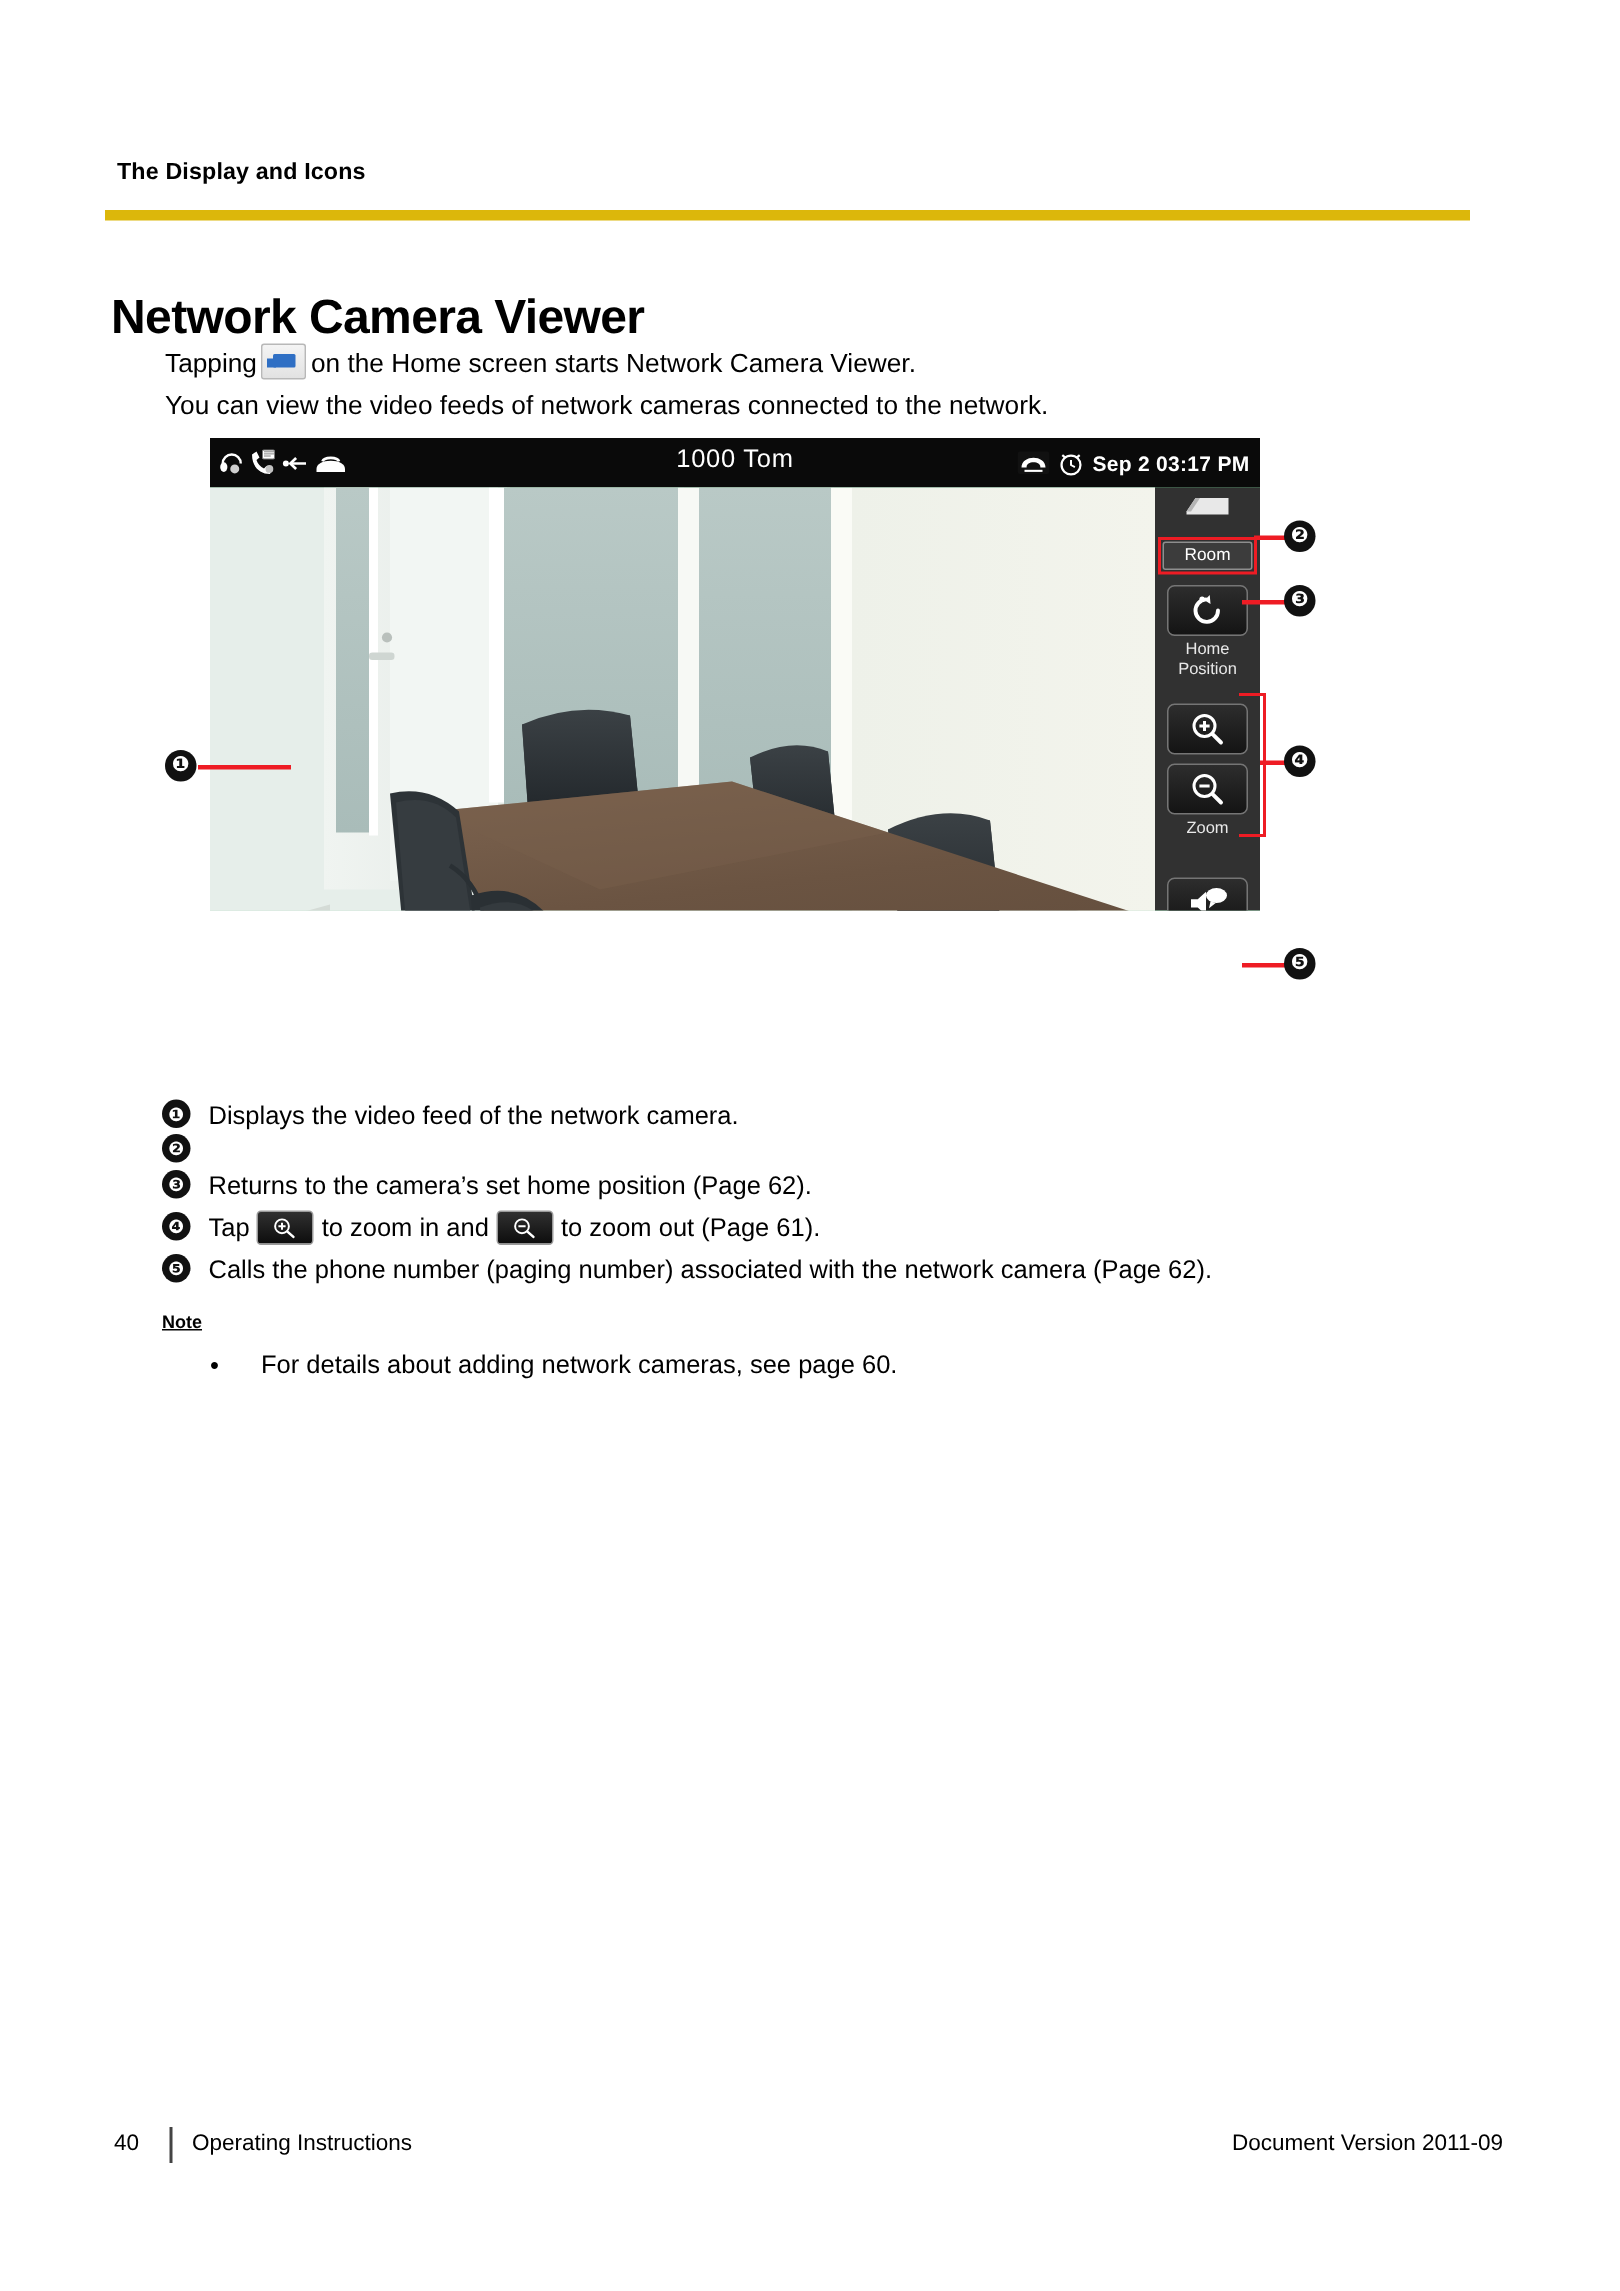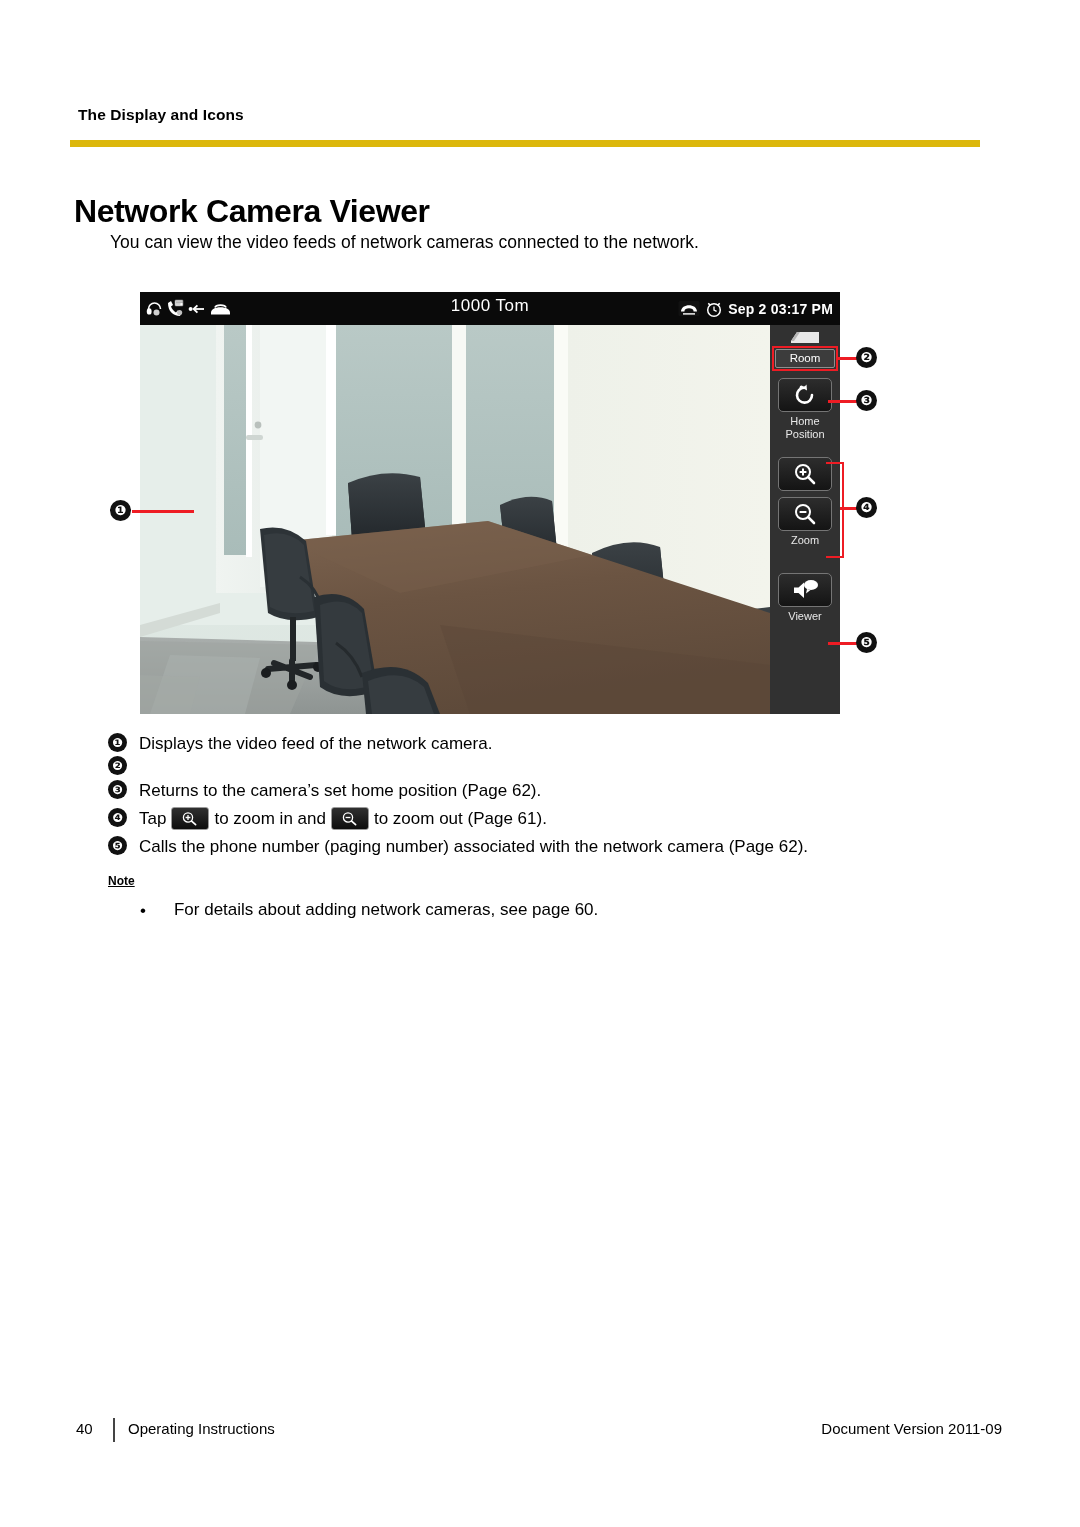--- a/index.html
+++ b/index.html
@@ -345,6 +345,9 @@
 <h1 class="page-title">Network Camera Viewer</h1>
 
 <div class="intro">
+  <span class="line">
+    <span>Tapping</span><span class="inline-cam-icon"></span><span>on the Home screen starts Network Camera Viewer.</span>
+  </span>
   <span class="line">You can view the video feeds of network cameras connected to the network.</span>
 </div>
 

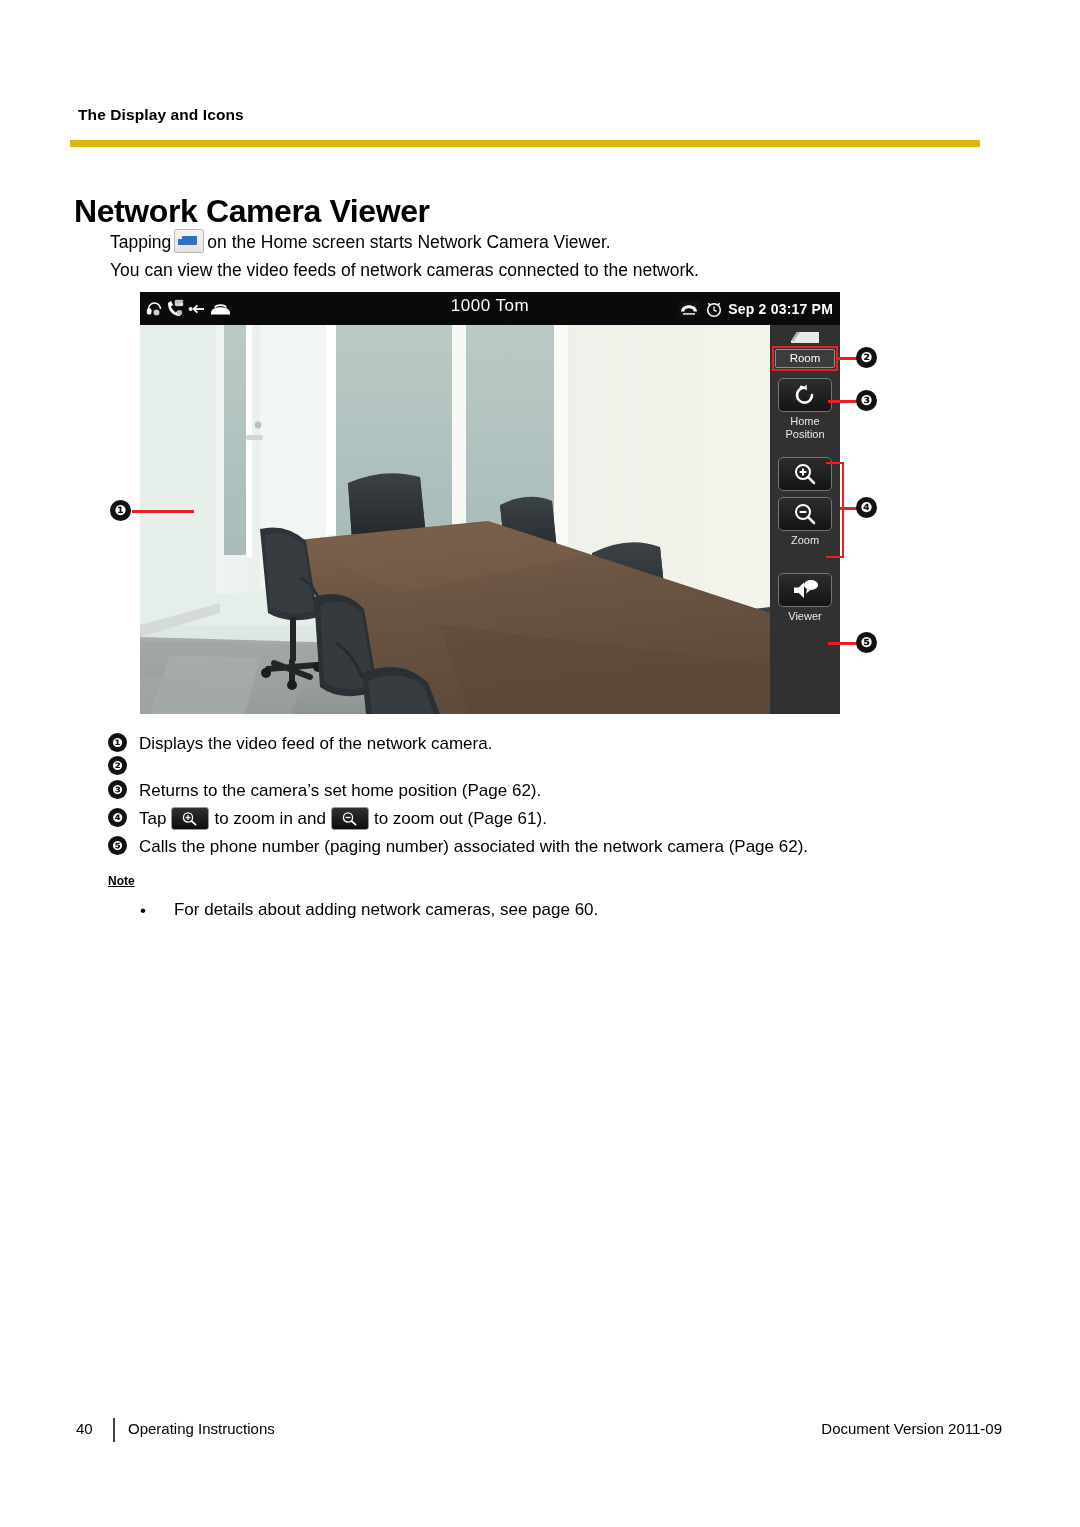--- a/index.html
+++ b/index.html
@@ -92,7 +92,7 @@
     left: 140px;
     top: 292px;
     width: 700px;
-    height: 422px;
+    height: 315px;
     background: #86efac;
     overflow: hidden;
   }

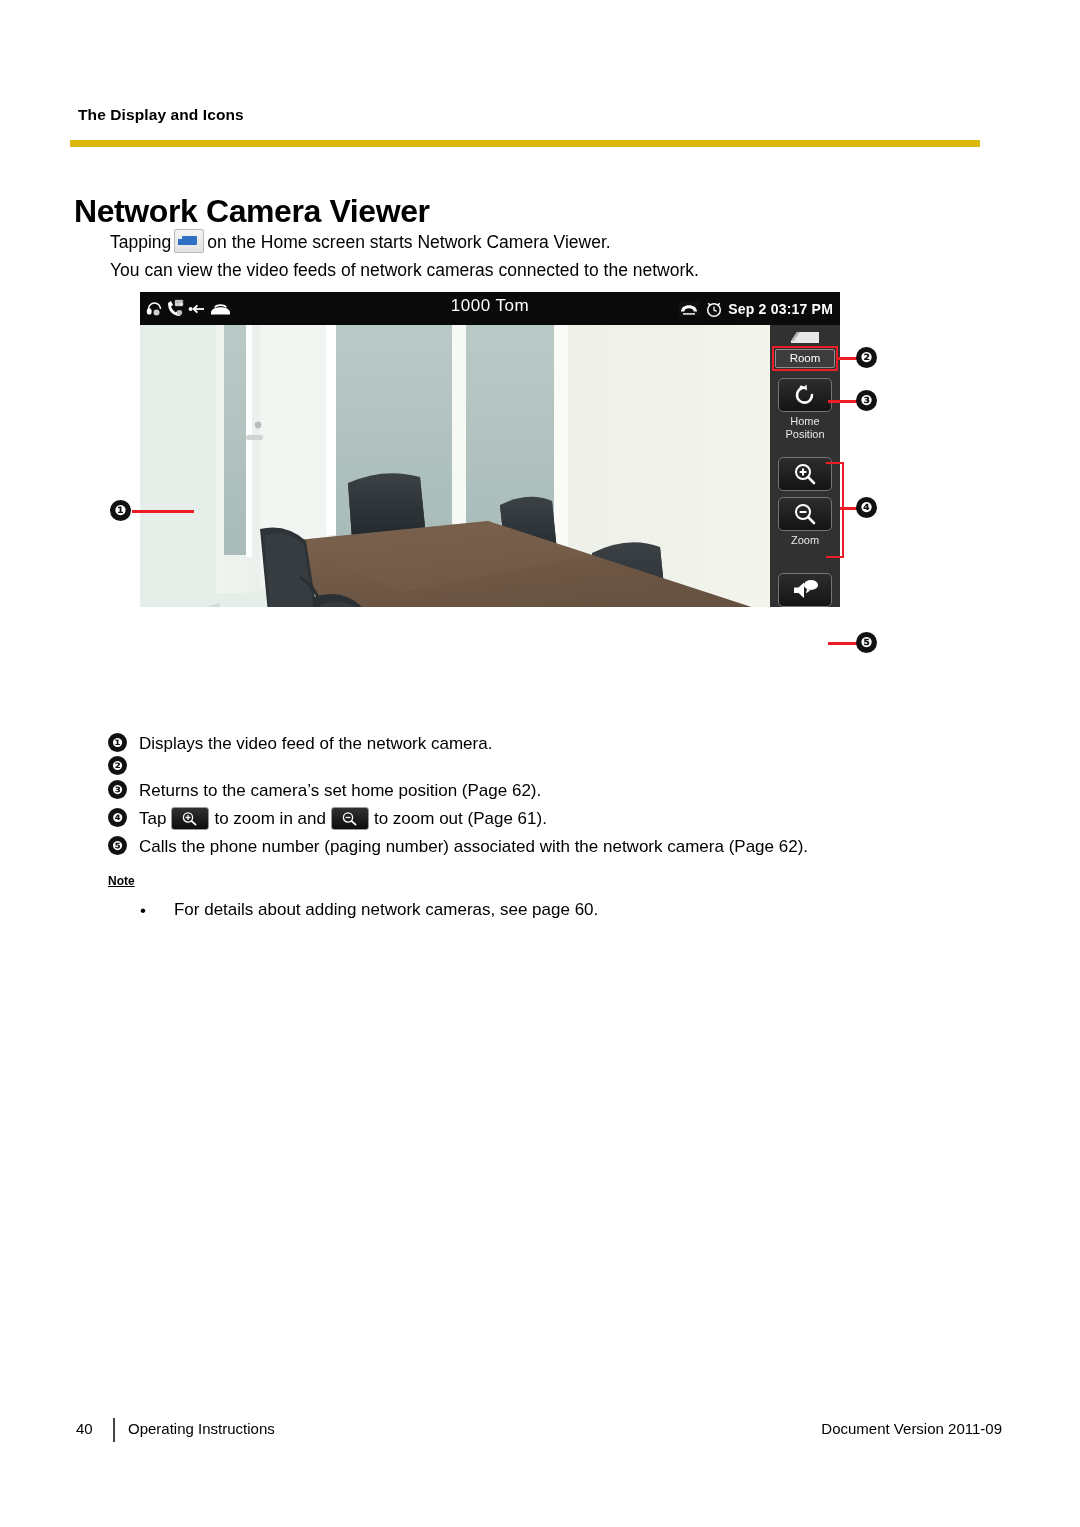--- a/index.html
+++ b/index.html
@@ -169,7 +169,7 @@
     line-height: 0;
   }
   .rail-room-box {
-    margin-top: 2px;
+    margin-top: 14px;
     width: 58px;
     height: 17px;
     background: #3c3c3c;

